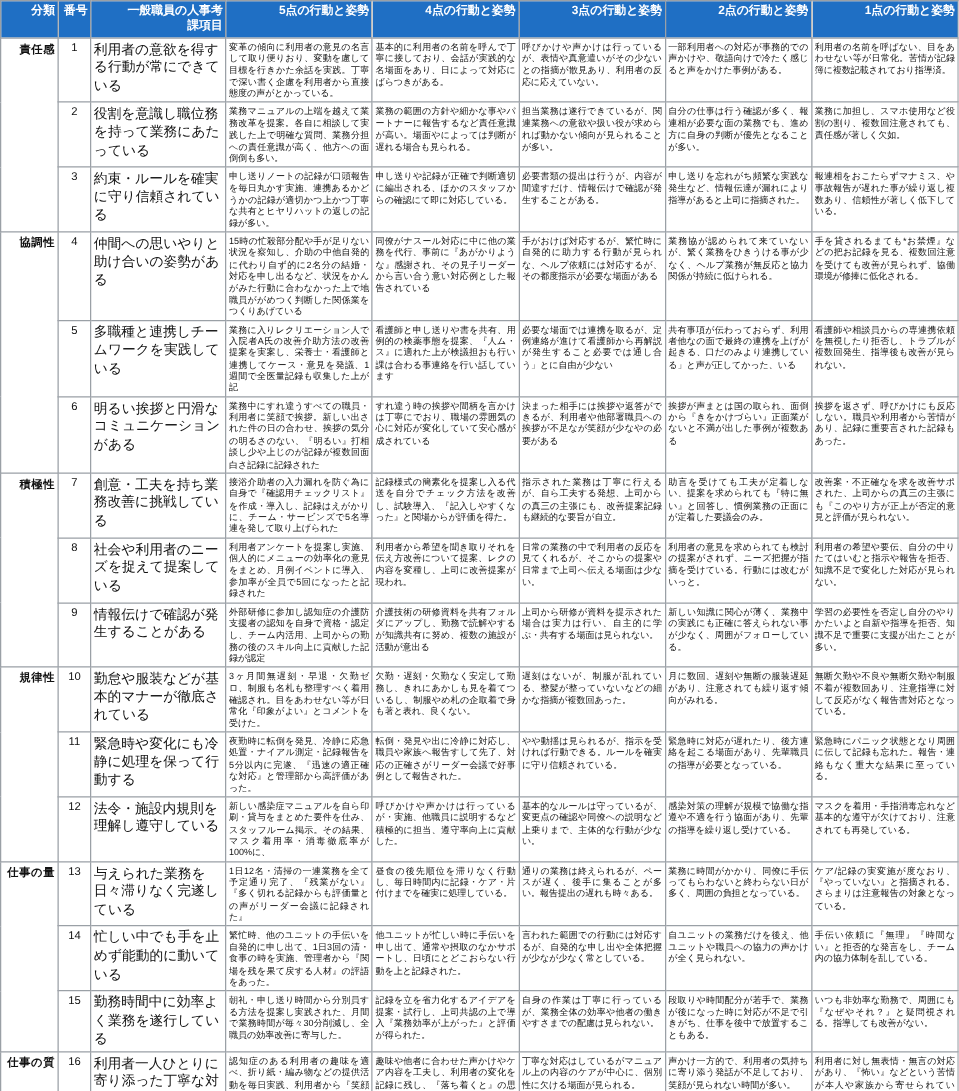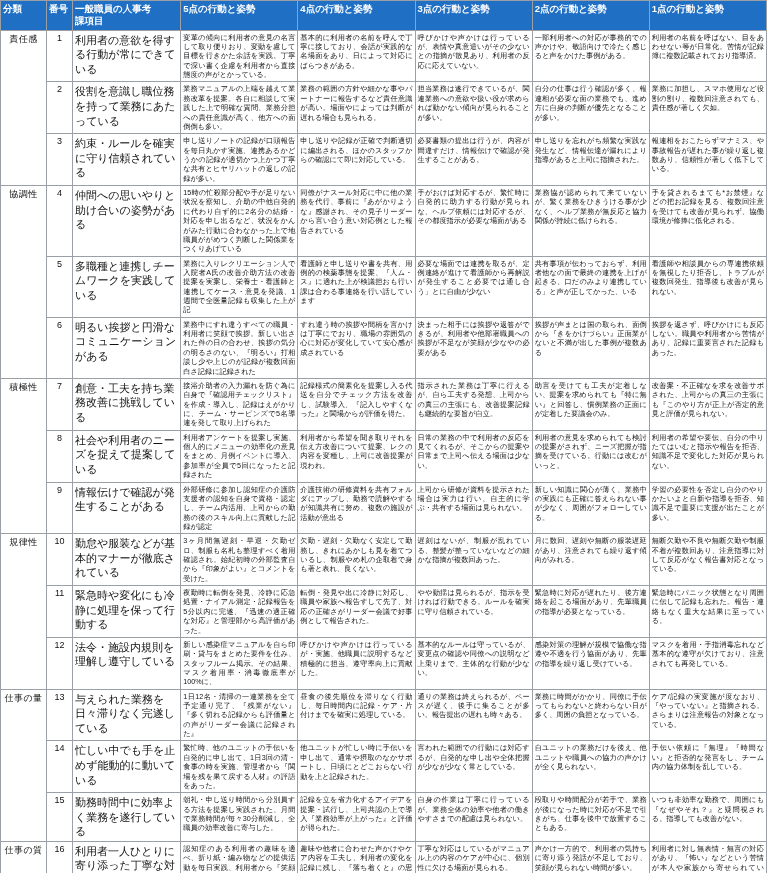--- a/index.html
+++ b/index.html
@@ -28,7 +28,7 @@
     color: #ffffff;
     font-size: 9.5px;
     font-weight: bold;
-    text-align: left;
+    text-align: right;
     vertical-align: middle;
     padding: 5px 2px;
     border: 1px solid #1a5ba6;

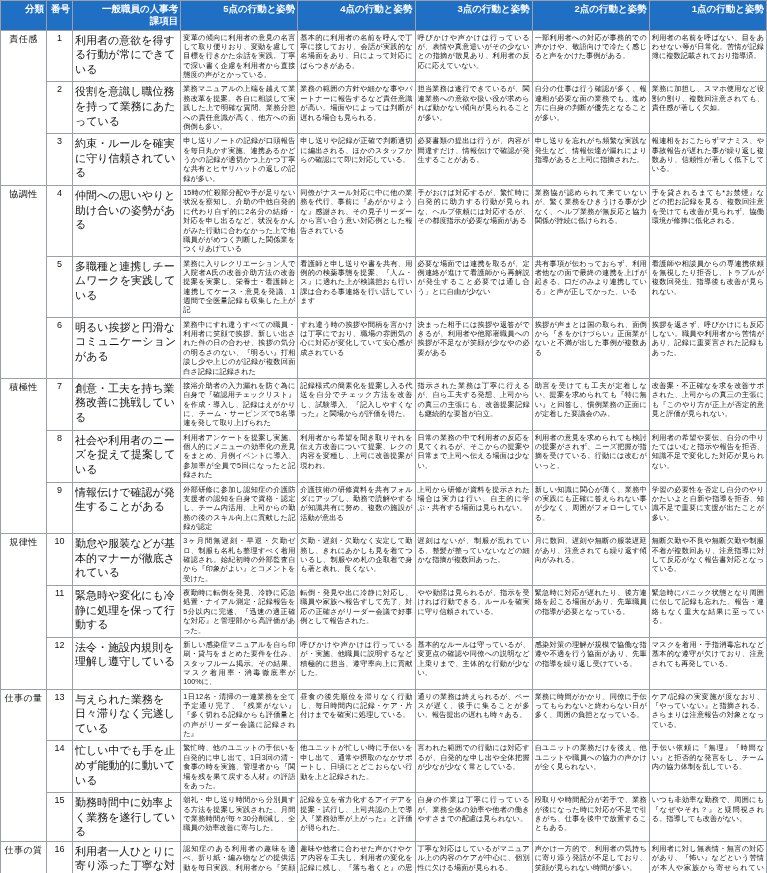--- a/index.html
+++ b/index.html
@@ -41,10 +41,10 @@
 
   td.cat {
     background: #ffffff;
-    text-align: center;
+    text-align: right;
     vertical-align: middle;
     font-size: 9px;
-    font-weight: normal;
+    font-weight: bold;
     letter-spacing: 0.5px;
     line-height: 1.35;
   }

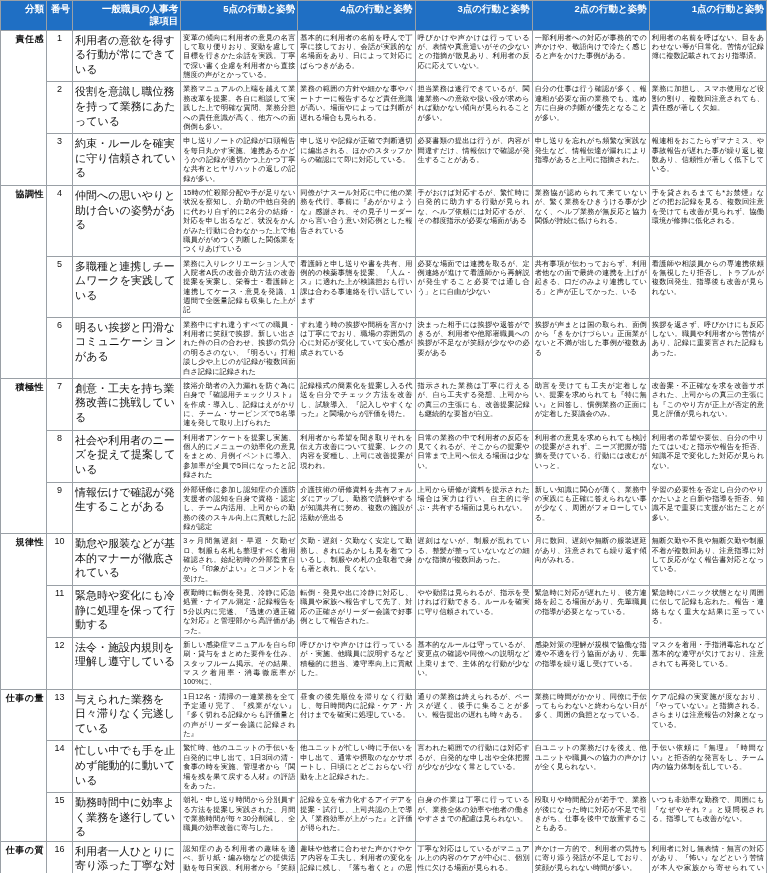--- a/index.html
+++ b/index.html
@@ -181,7 +181,7 @@
         <td class="cat" rowspan="3">規律性</td>
         <td class="no">10</td>
         <td class="item">勤怠や服装などが基本的マナーが徹底されている</td>
-        <td class="lv">3ヶ月間無遅刻・早退・欠勤ゼロ、制服も名札も整理すべく着用確認され。始紀初時の外部監査自から『印象がよい』とコメントを受けた。</td>
+        <td class="lv">3ヶ月間無遅刻・早退・欠勤ゼロ、制服も名札も整理すべく着用確認され。目をあわせない等が日常化『印象がよい』とコメントを受けた。</td>
         <td class="lv">欠勤・遅刻・欠勤なく安定して勤務し、きれにあかしも見を着てついるし、制服やめ札の企取着で身も著と表れ、良くない。</td>
         <td class="lv">遅刻はないが、制服が乱れている、整髪が整っていないなどの細かな指摘が複数回あった。</td>
         <td class="lv">月に数回、遅刻や無断の服装遅延があり、注意されても繰り返す傾向がみれる。</td>

